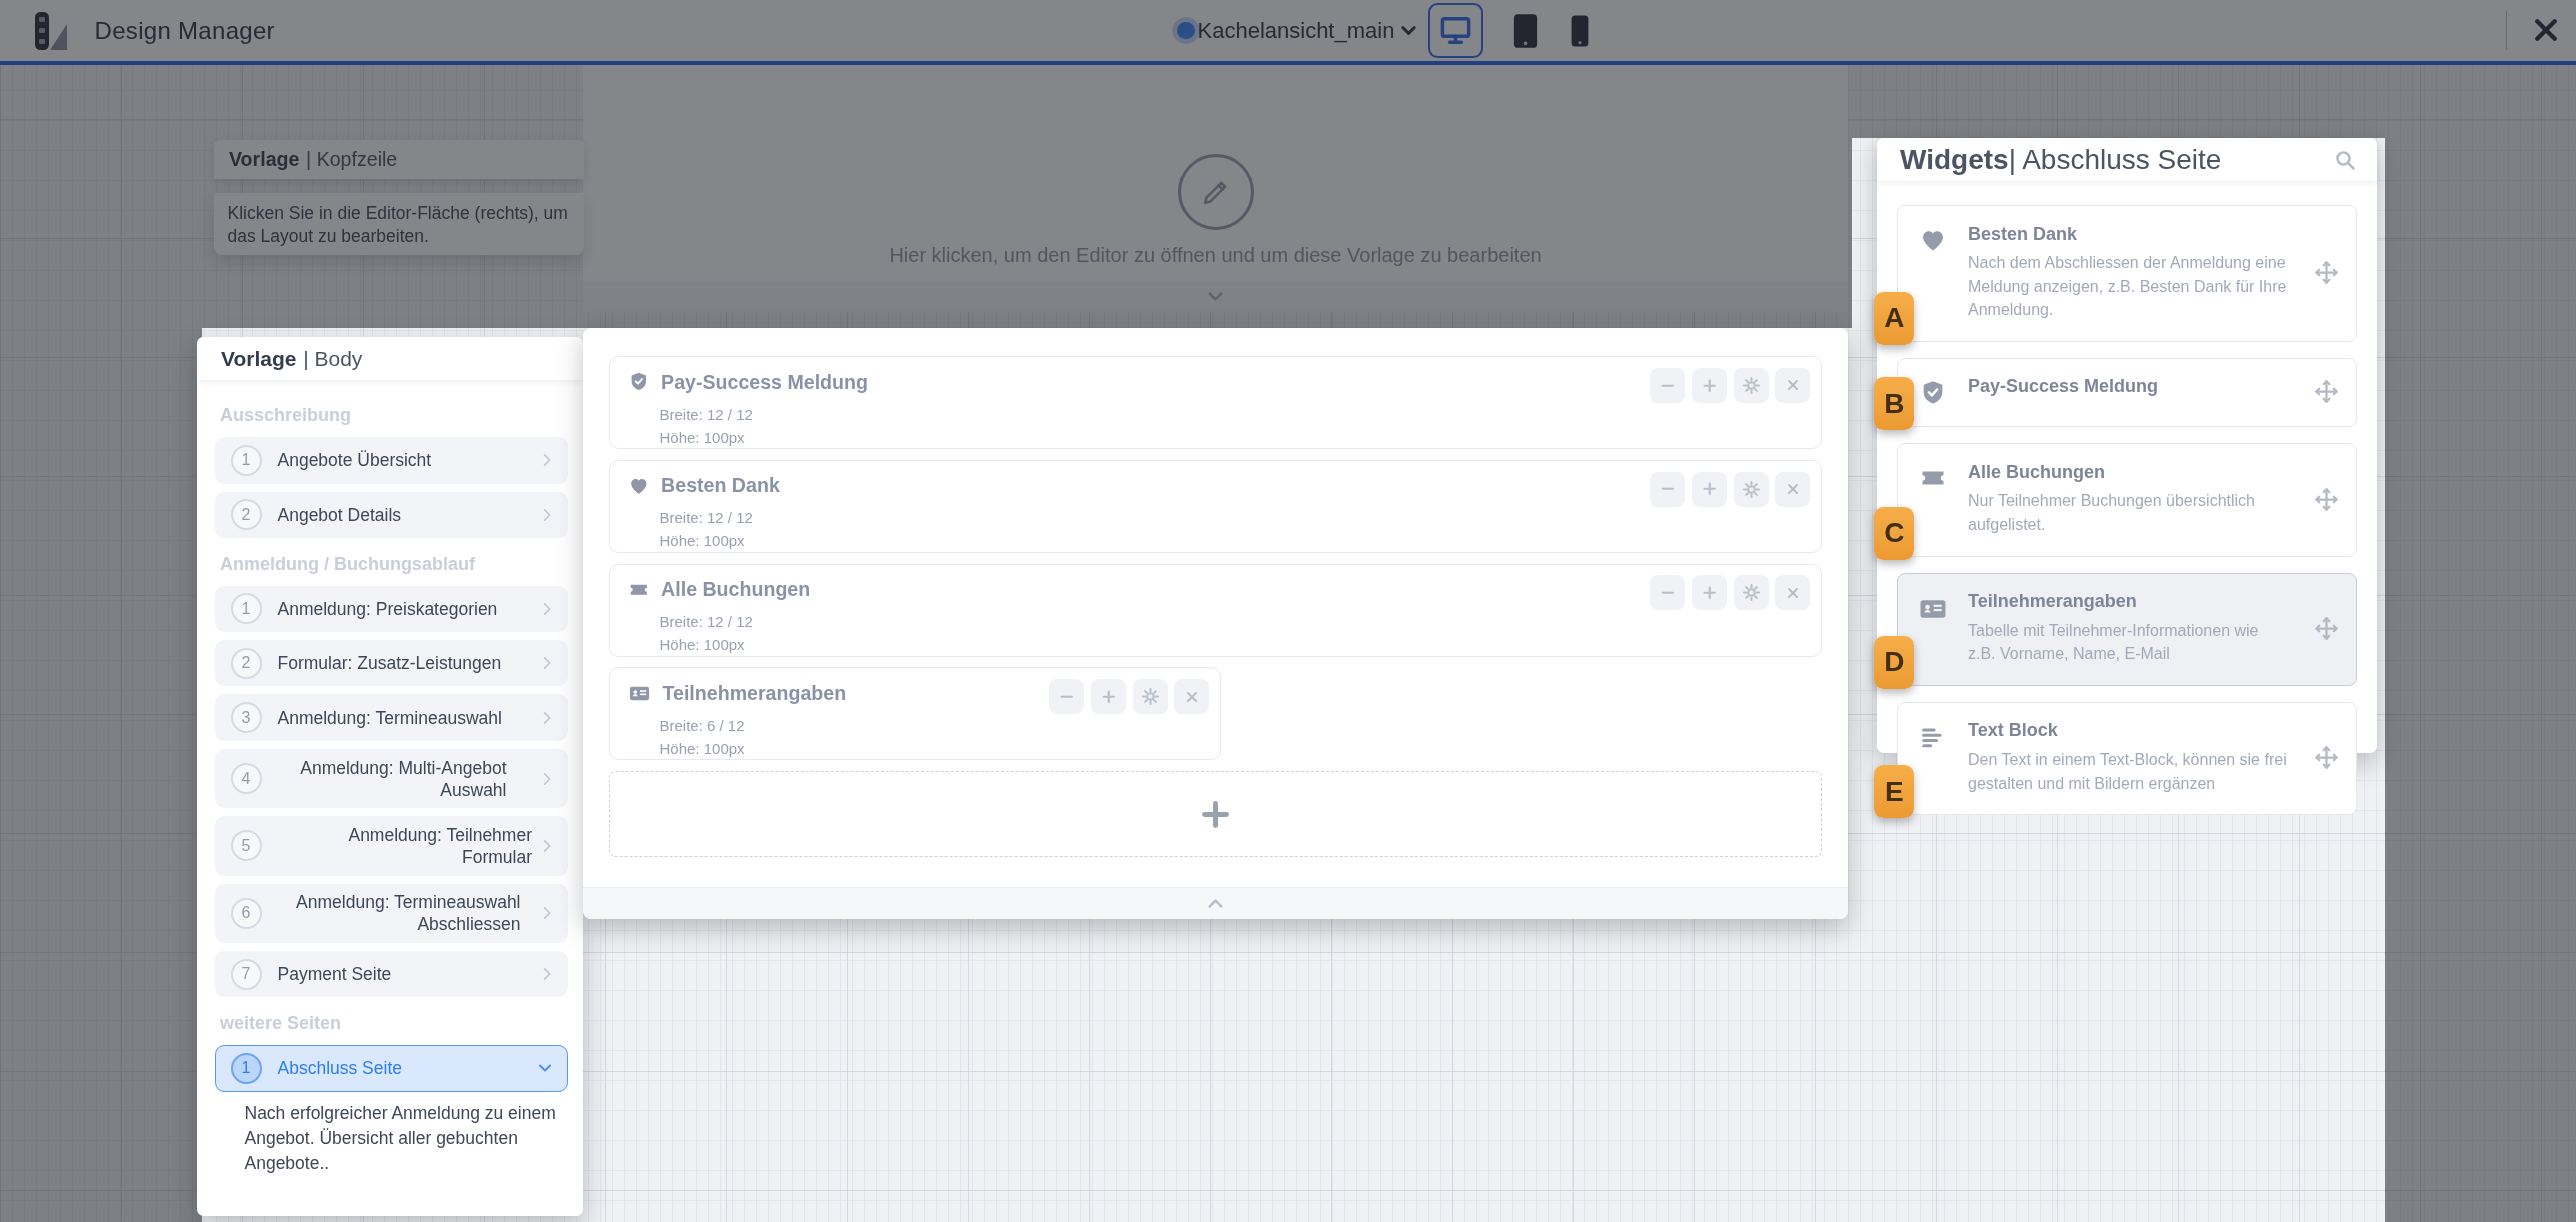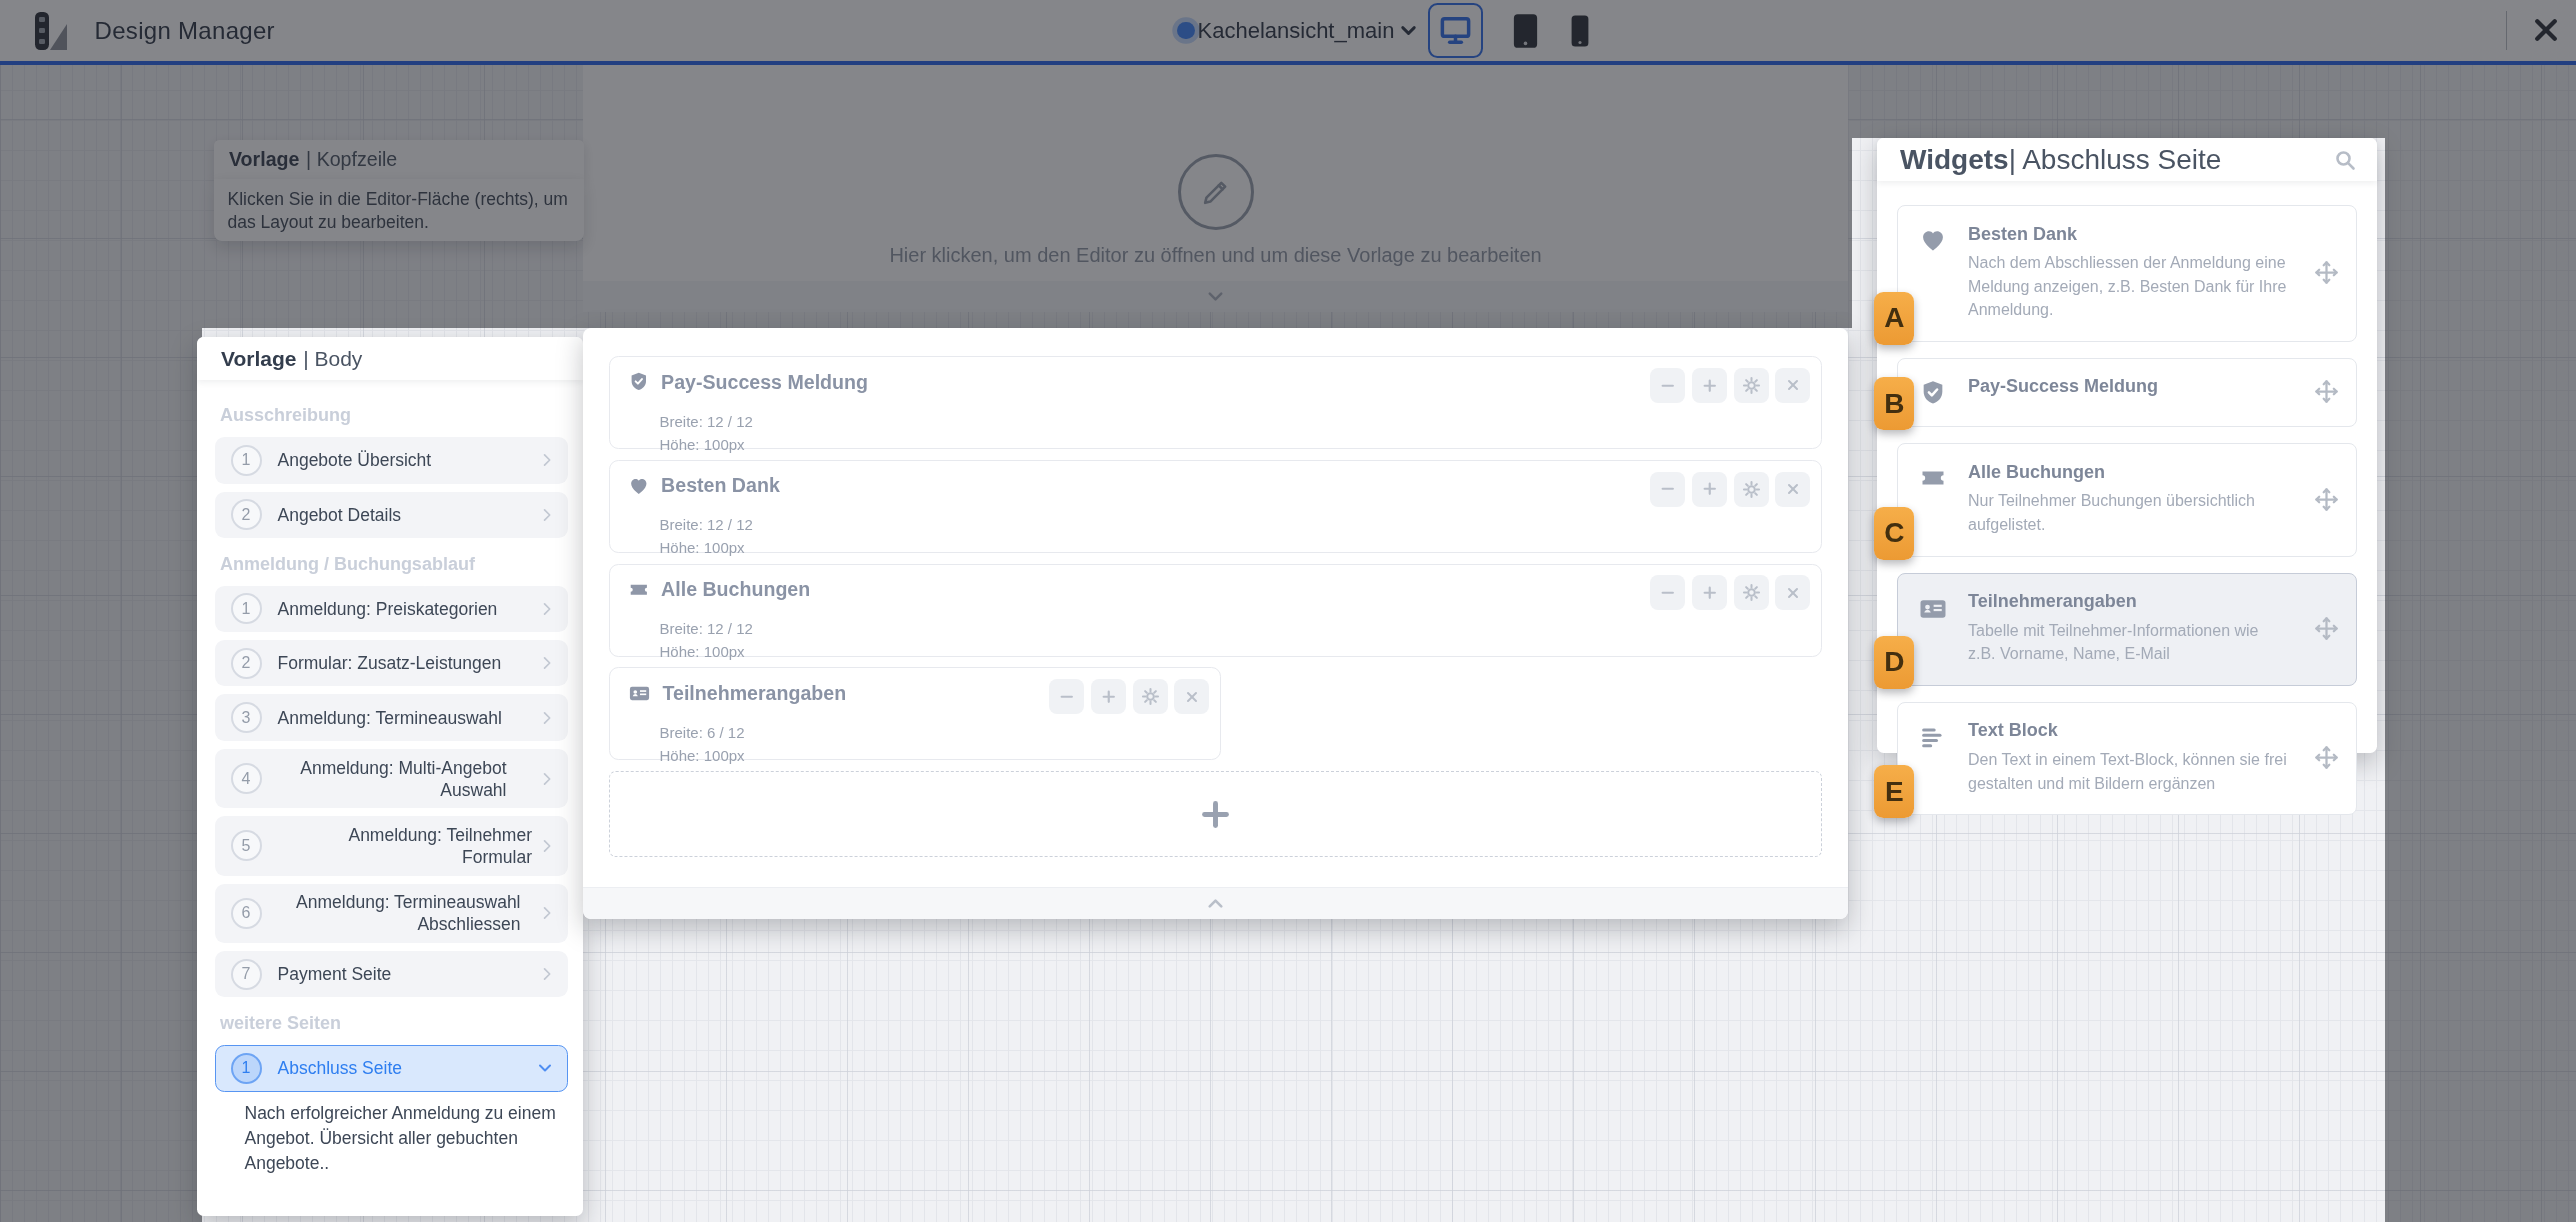--- a/index.html
+++ b/index.html
@@ -50,7 +50,7 @@
     border-radius:5.4px 5.4px 0 0; box-shadow:0 4px 12px rgba(20,24,32,.14); z-index:1;
     display:flex; align-items:center; padding-left:15px; font-size:19.6px; color:#4a5463; }
   .kopf-label b, .panel-title b { font-weight:700; color:#333d4d; margin-right:6.7px; }
-  .kopf-tooltip { position:absolute; left:214px; top:179px; width:370px; height:62px; background:#fff;
+  .kopf-tooltip { position:absolute; left:214px; top:193px; width:370px; height:62px; background:#fff;
     border-radius:0 0 8px 8px; box-shadow:0 6.7px 16px rgba(20,24,32,.16); z-index:1;
     padding:8.8px 13.5px; font-size:17.5px; line-height:23px; color:#3e4856; }
 

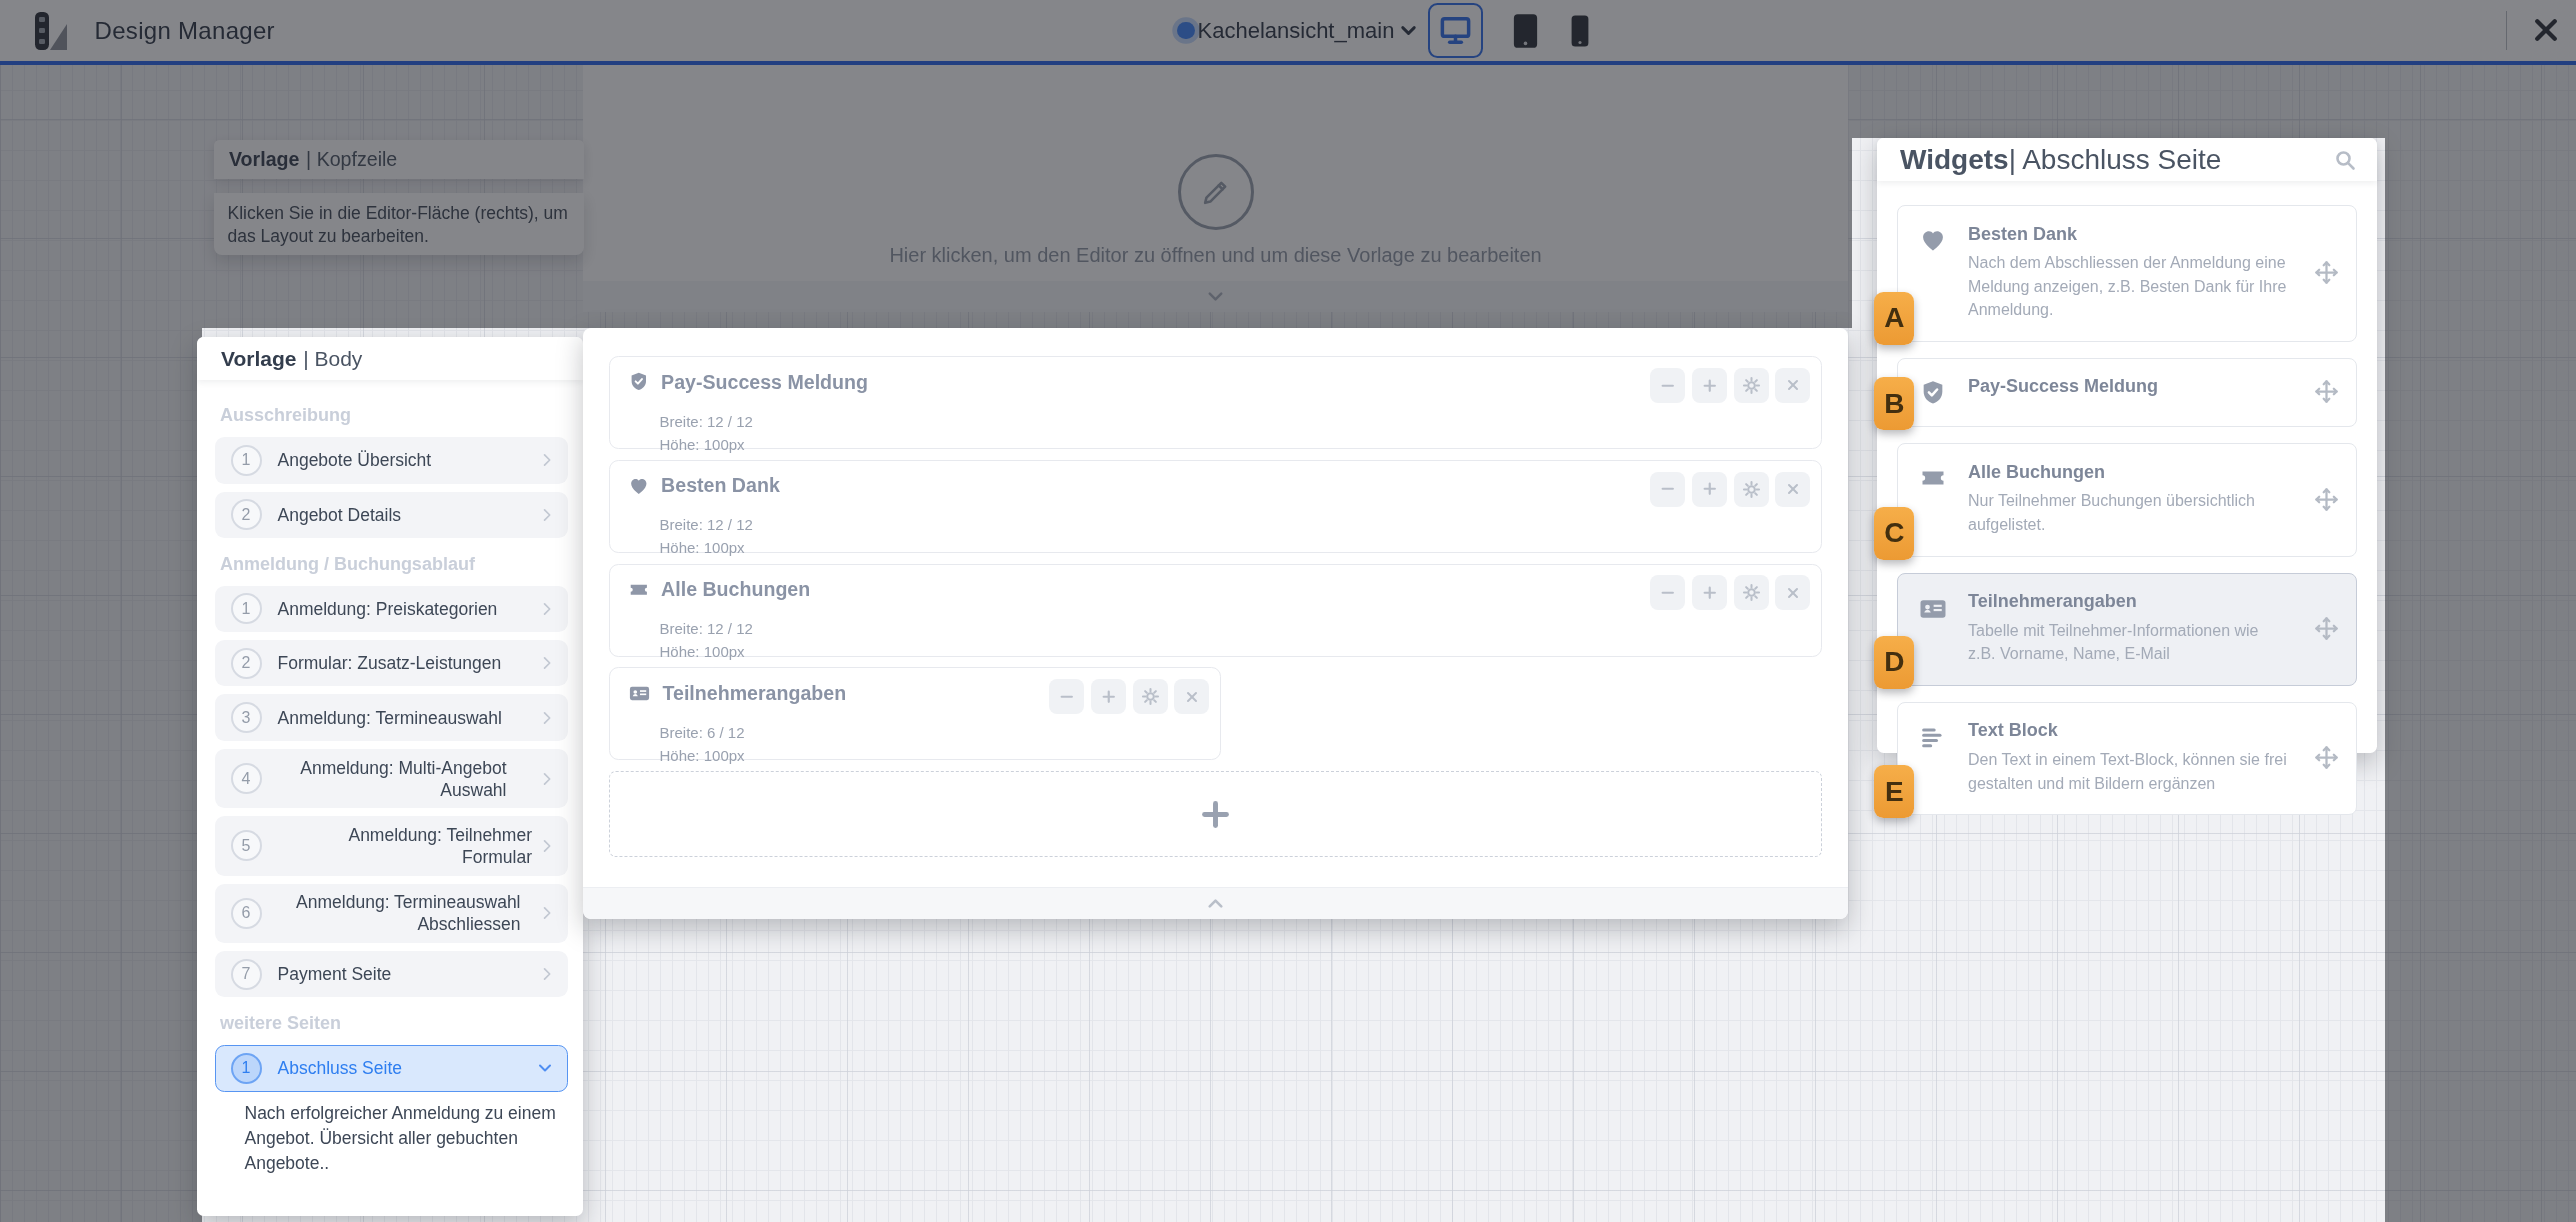--- a/index.html
+++ b/index.html
@@ -90,7 +90,7 @@
   .wcard.half { width:612px; }
   .wcard .trow { display:flex; align-items:center; gap:12px; color:#8f97a8; }
   .wcard .ttl { font-size:19.6px; font-weight:700; color:#8a93a5; }
-  .wcard .meta { margin:19px 0 0 32px; font-size:15px; color:#99a1af; }
+  .wcard .meta { margin:12px 0 0 32px; font-size:15px; color:#99a1af; }
   .wcard .meta div { margin-bottom:6px; }
   .controls { position:absolute; top:10.8px; right:10.8px; display:flex; gap:6.7px; }
   .ctl { width:35px; height:35px; border-radius:8px; background:#f0f2f5; color:#b9bfc9;

